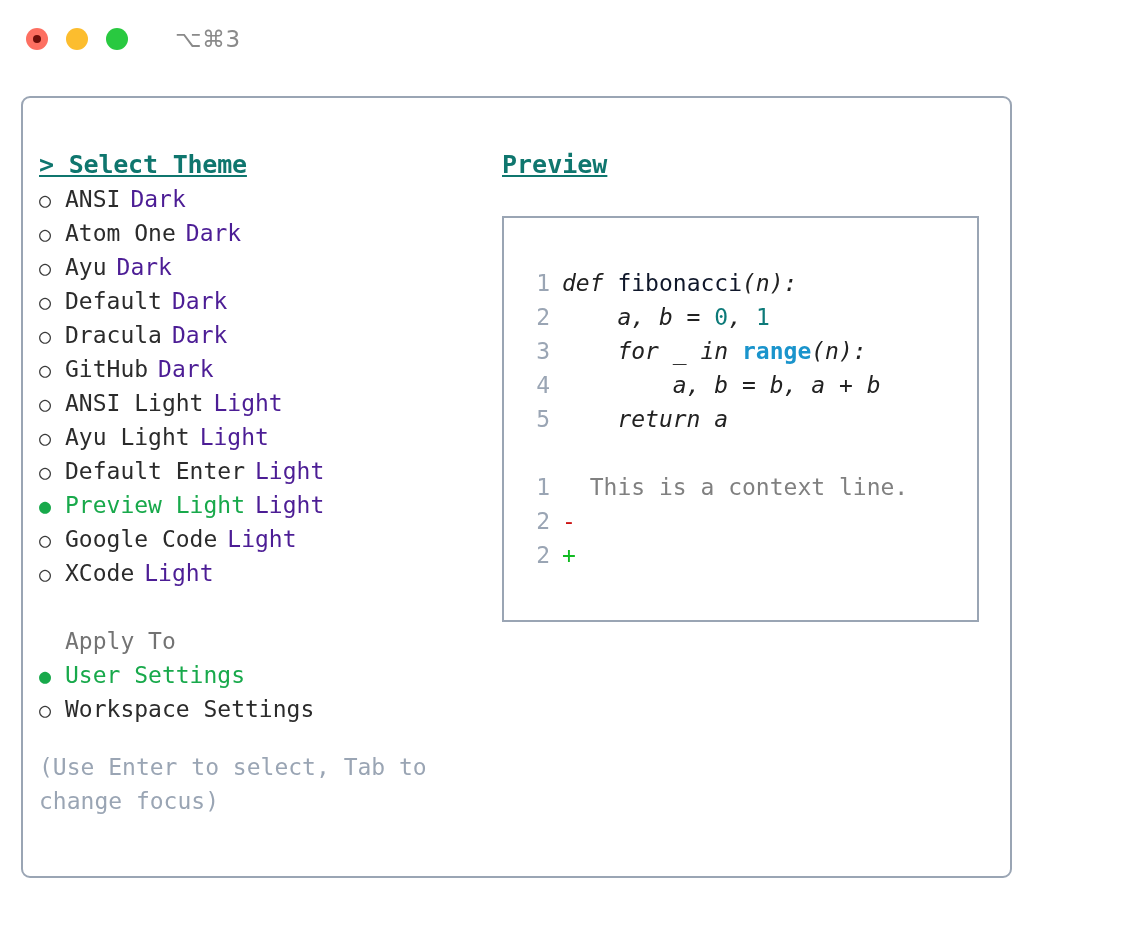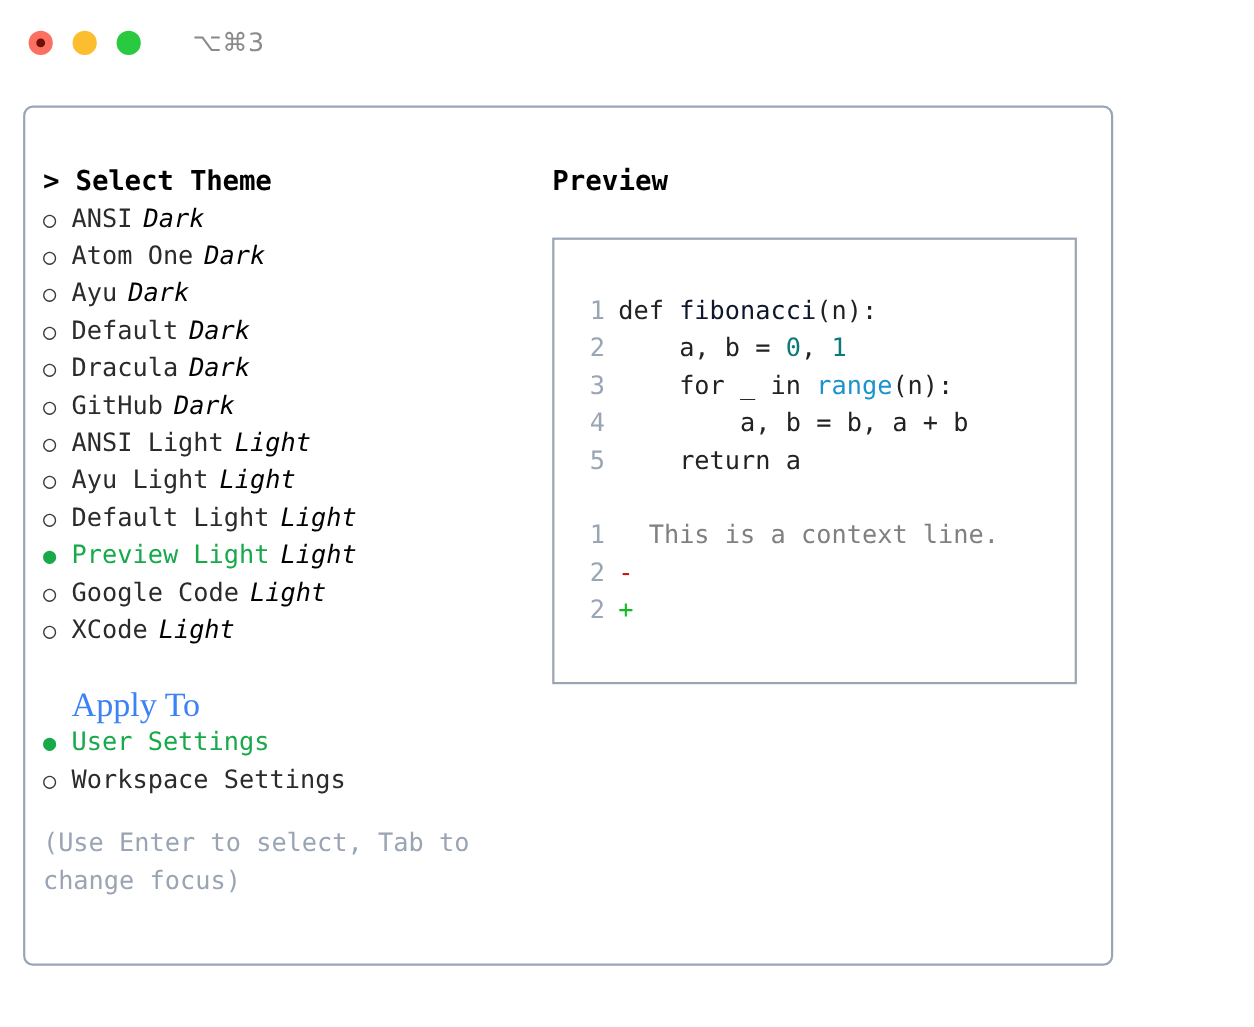--- a/index.html
+++ b/index.html
@@ -97,9 +97,10 @@
   .section-title {
     font-size: 25px;
     font-weight: bold;
-    color: #000000;
-    line-height: 34px;
-    white-space: pre;
+    color: #0f766e;
+    line-height: 34px;
+    white-space: pre;
+    text-decoration: underline;
   }
   #select-theme-heading { letter-spacing: -0.2px; }
 

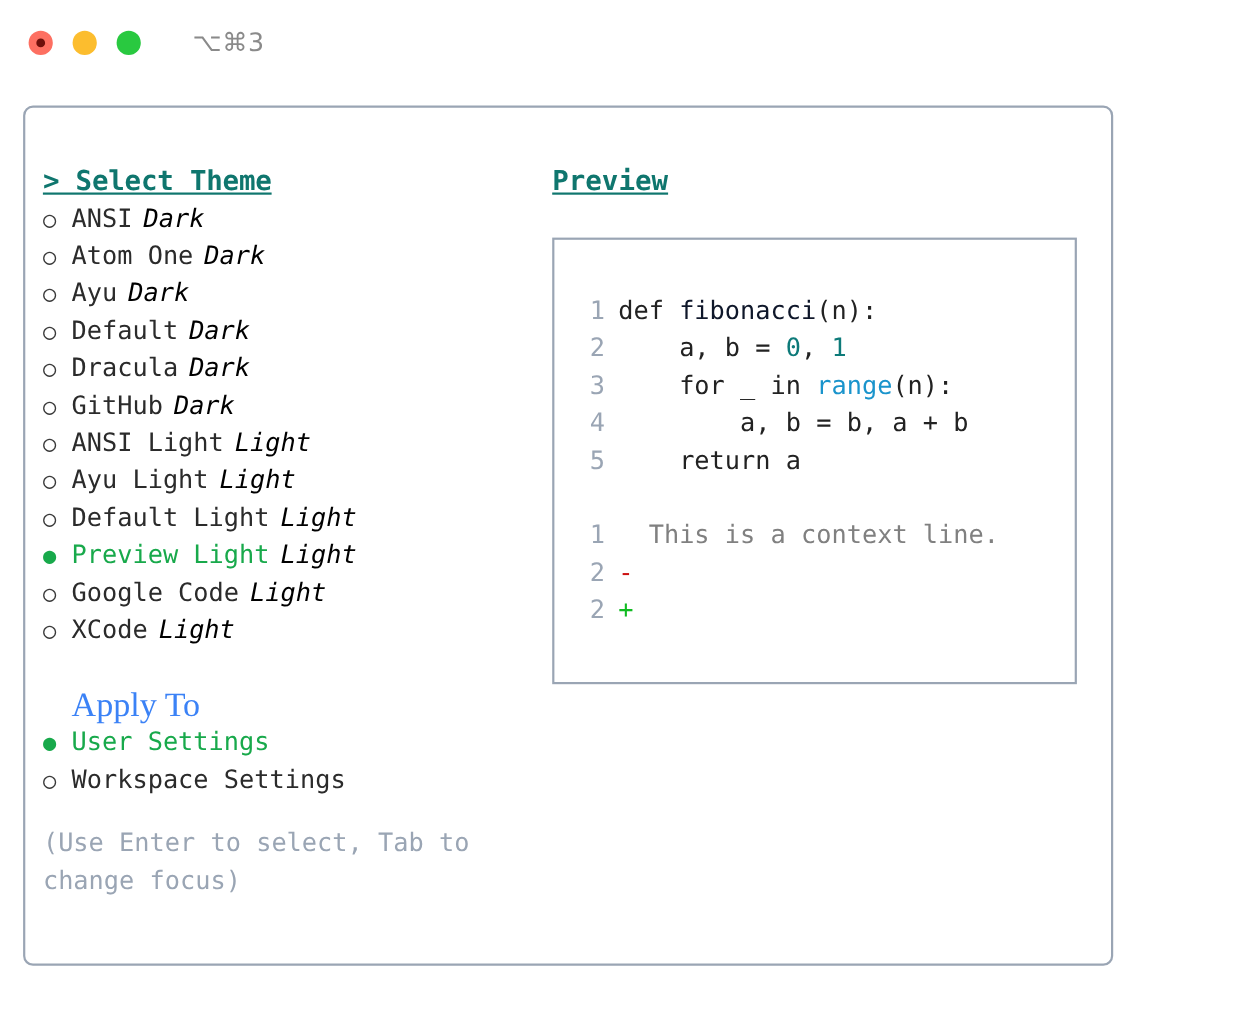--- a/index.html
+++ b/index.html
@@ -125,9 +125,8 @@
   .opt-label { color: #2b2b2b; }
   .opt-label.selected { color: #18a94b; }
   .opt-tag {
-    color: #000000;
+    color: #4c1d95;
     margin-left: 10px;
-    font-style: italic;
   }
 
   .blank-row { height: 34px; }

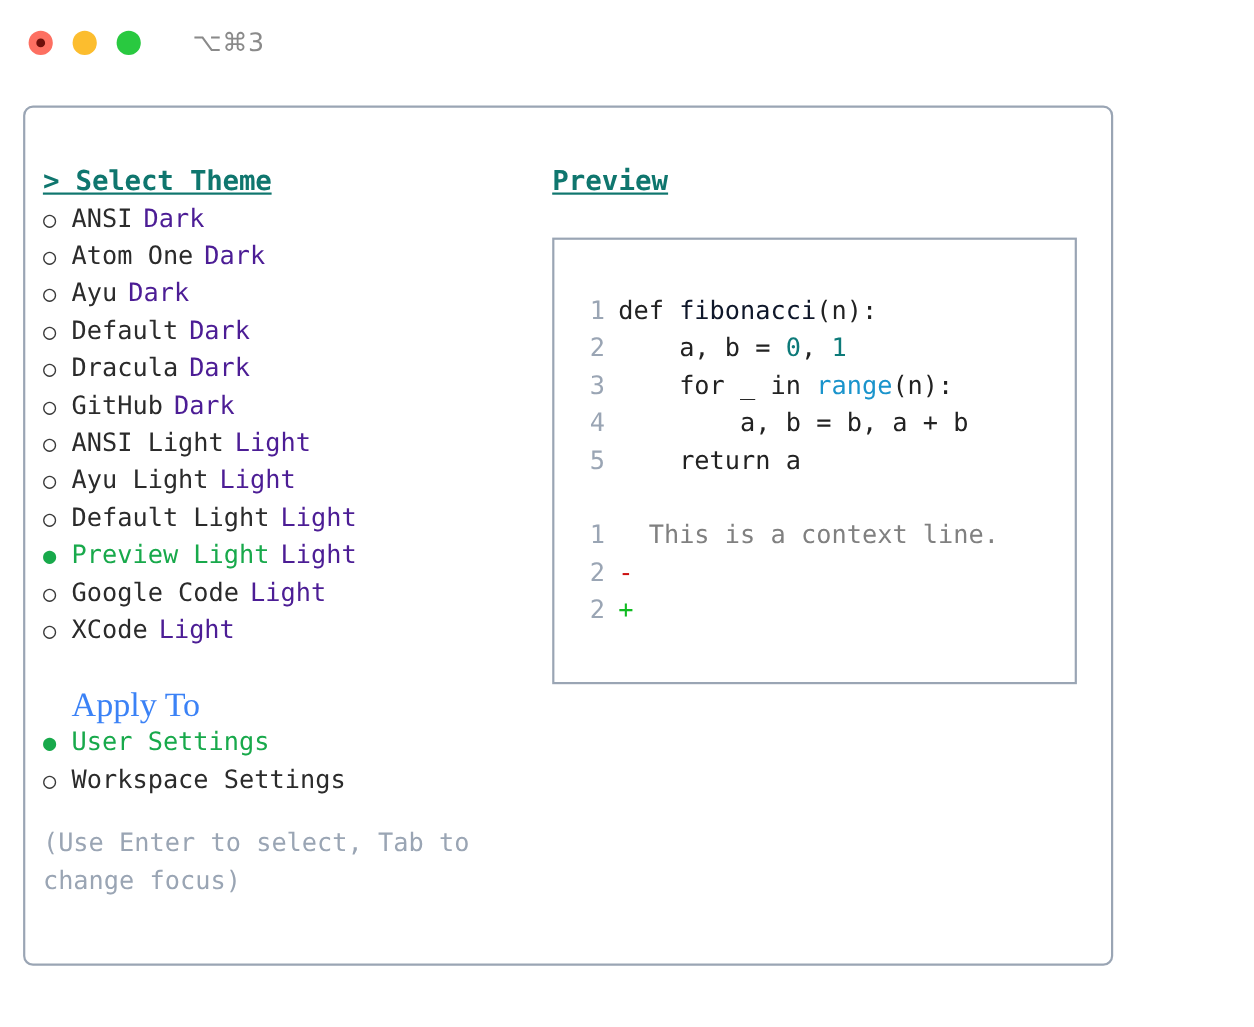--- a/index.html
+++ b/index.html
@@ -180,7 +180,7 @@
   .tok-fn      { color: #0f172a; margin-top: 20px; }
   .tok-num     { color: #0d7a79; }
   .tok-builtin { color: #1a94cc; }
-  .tok-plain   { color: #222222; }
+  .tok-plain   { color: #222222; font-style: italic; }
   .diff-ctx { color: #808080; }
   .diff-del { color: #cc1111; }
   .diff-add { color: #11bb22; }

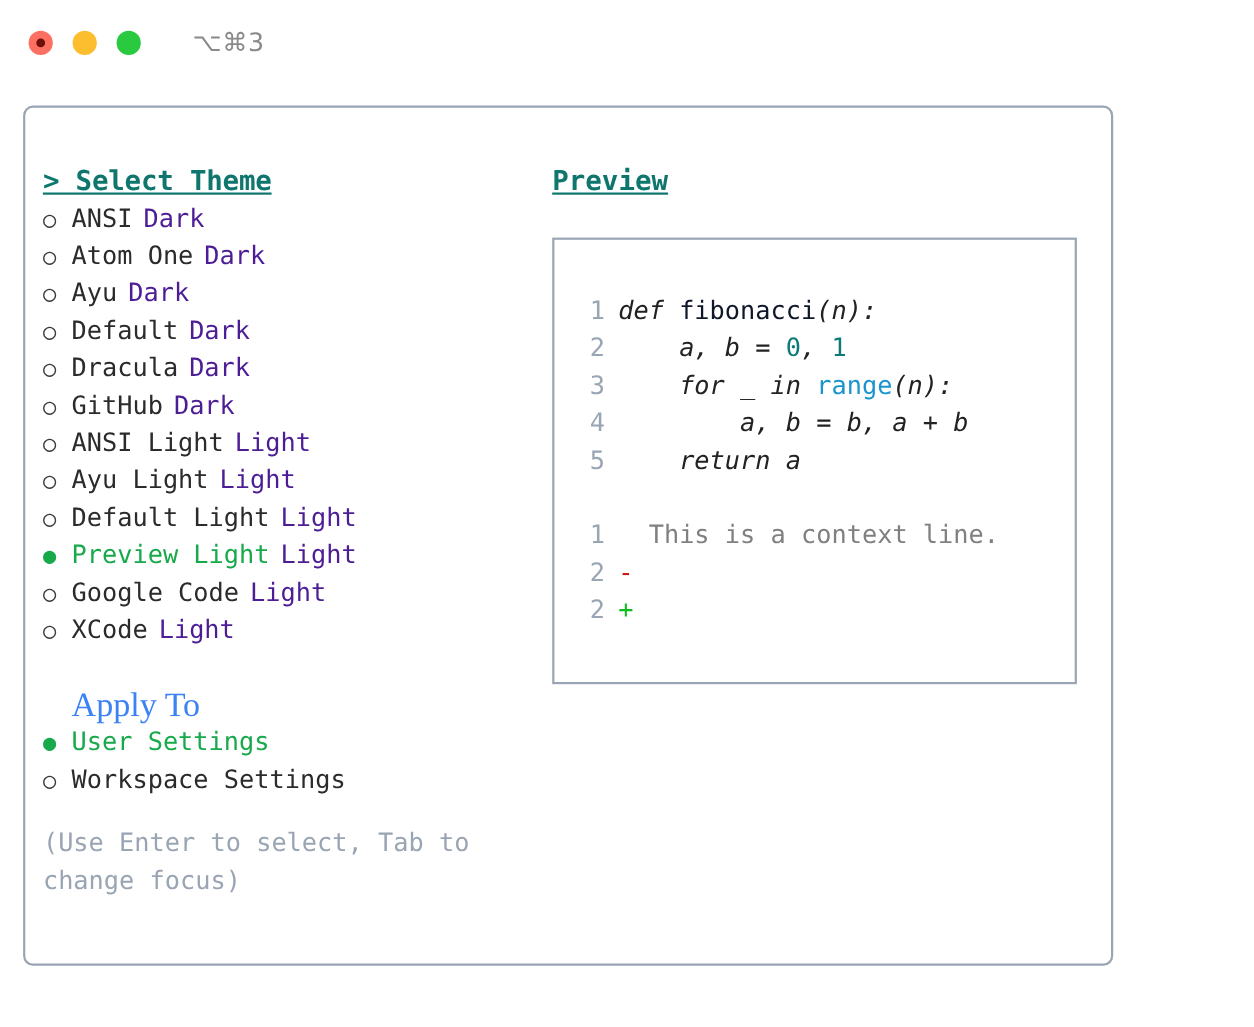--- a/index.html
+++ b/index.html
@@ -179,7 +179,7 @@
   .code-text { color: #222222; }
   .tok-fn      { color: #0f172a; margin-top: 20px; }
   .tok-num     { color: #0d7a79; }
-  .tok-builtin { color: #1a94cc; }
+  .tok-builtin { color: #1a94cc; font-weight: bold; }
   .tok-plain   { color: #222222; font-style: italic; }
   .diff-ctx { color: #808080; }
   .diff-del { color: #cc1111; }

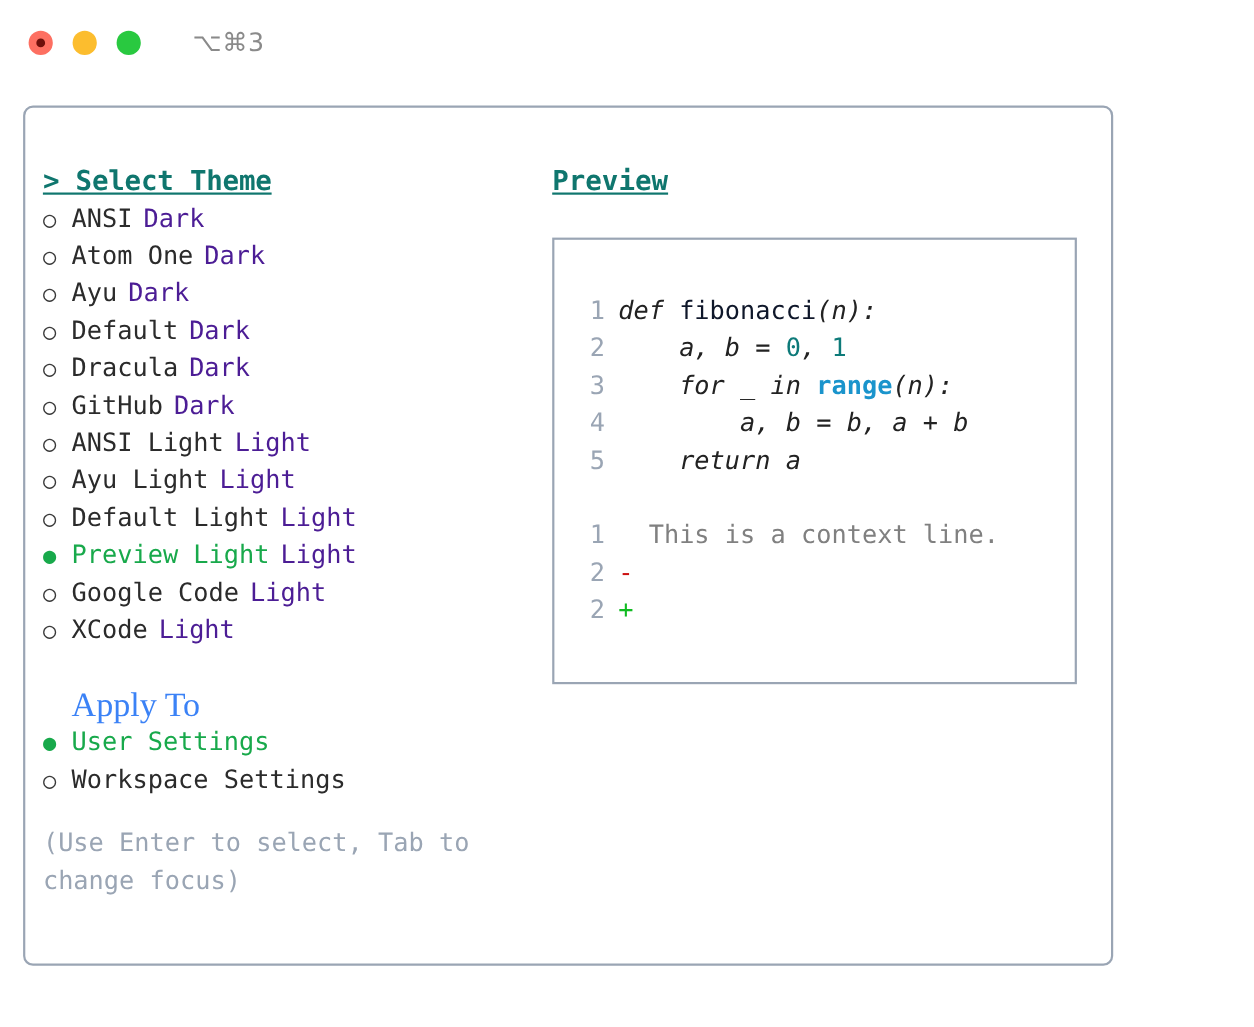--- a/index.html
+++ b/index.html
@@ -214,7 +214,7 @@
           <div class="option-row"><span class="bullet bullet-empty">○</span><span class="opt-label">GitHub</span><span class="opt-tag">Dark</span></div>
           <div class="option-row"><span class="bullet bullet-empty">○</span><span class="opt-label">ANSI Light</span><span class="opt-tag">Light</span></div>
           <div class="option-row"><span class="bullet bullet-empty">○</span><span class="opt-label">Ayu Light</span><span class="opt-tag">Light</span></div>
-          <div class="option-row"><span class="bullet bullet-empty">○</span><span class="opt-label">Default Light</span><span class="opt-tag">Light</span></div>
+          <div class="option-row"><span class="bullet bullet-empty">○</span><span class="opt-label">Default Enter</span><span class="opt-tag">Light</span></div>
           <div class="option-row"><span class="bullet bullet-filled">●</span><span class="opt-label selected">Preview Light</span><span class="opt-tag">Light</span></div>
           <div class="option-row"><span class="bullet bullet-empty">○</span><span class="opt-label">Google Code</span><span class="opt-tag">Light</span></div>
           <div class="option-row"><span class="bullet bullet-empty">○</span><span class="opt-label">XCode</span><span class="opt-tag">Light</span></div>

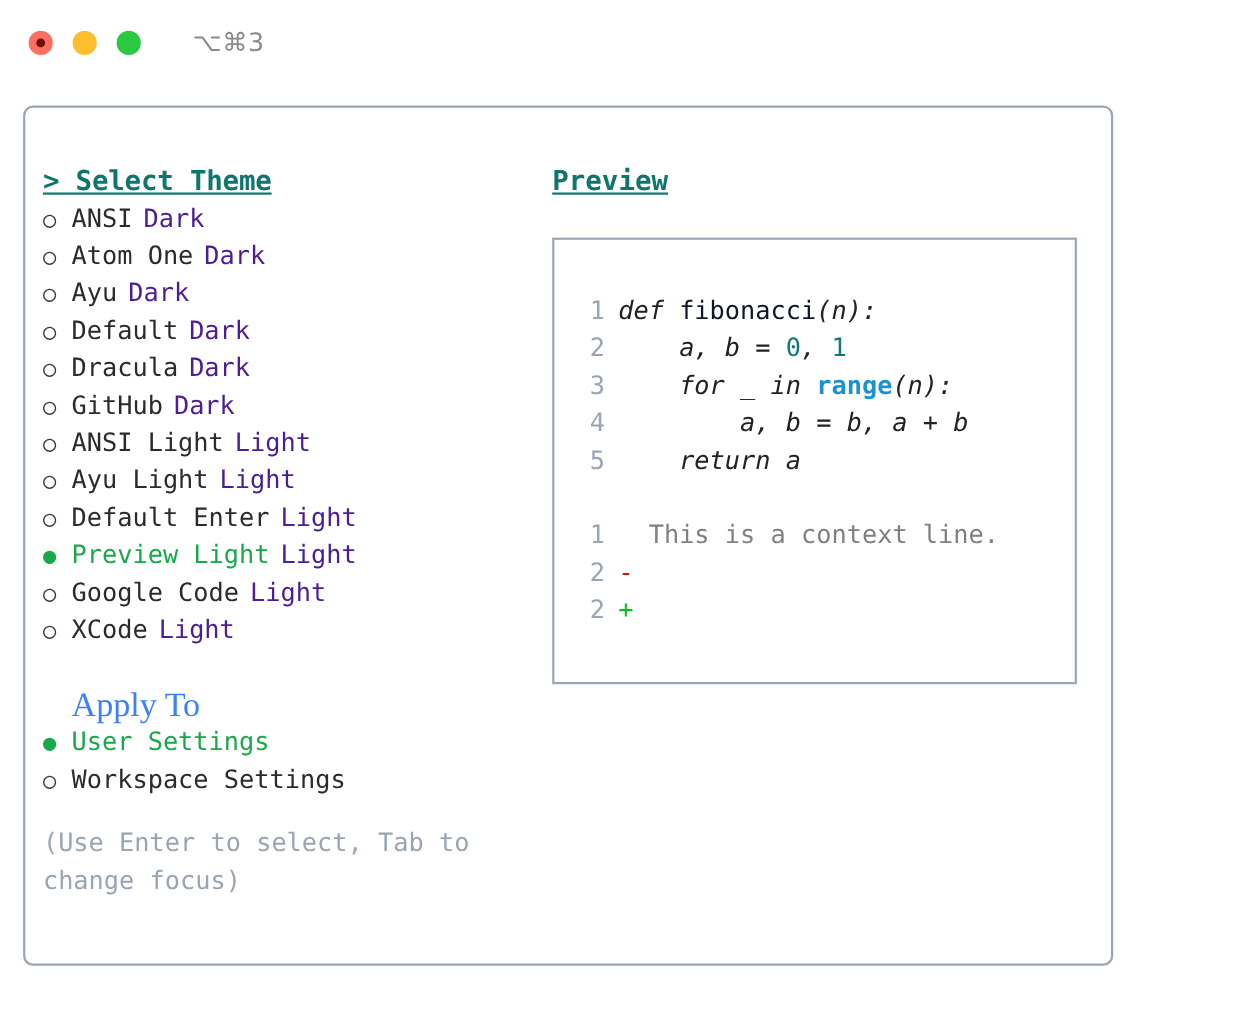--- a/index.html
+++ b/index.html
@@ -132,13 +132,12 @@
   .blank-row { height: 34px; }
 
   .subsection-title {
-    font-size: 31px;
-    color: #3b82f6;
+    font-size: 23px;
+    color: #737373;
     line-height: 34px;
     height: 34px;
     padding-left: 26px;
     white-space: pre;
-    font-family: Liberation Serif, serif;
   }
 
   #hint-text {

